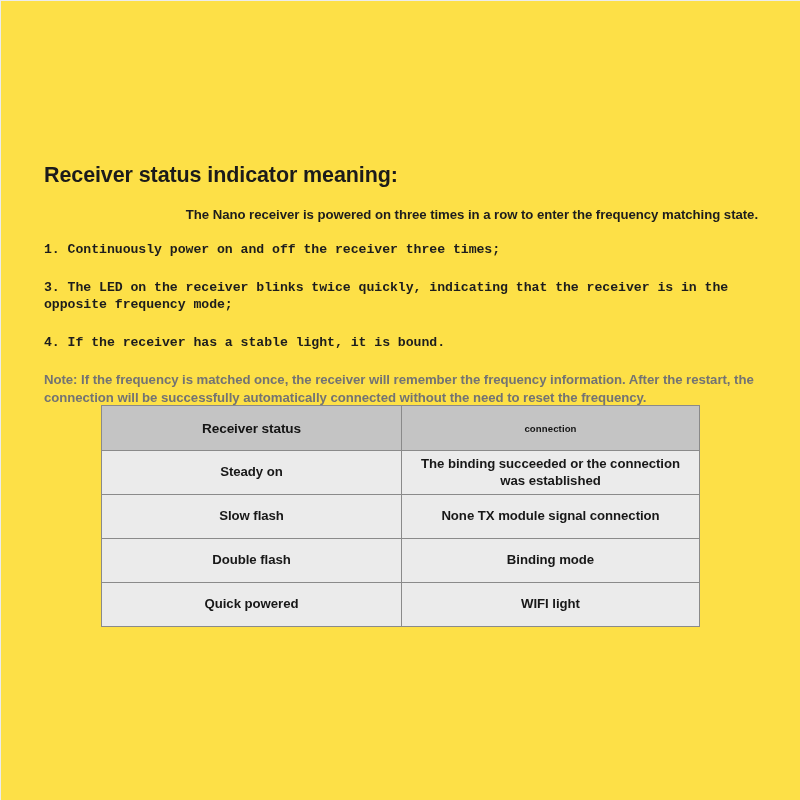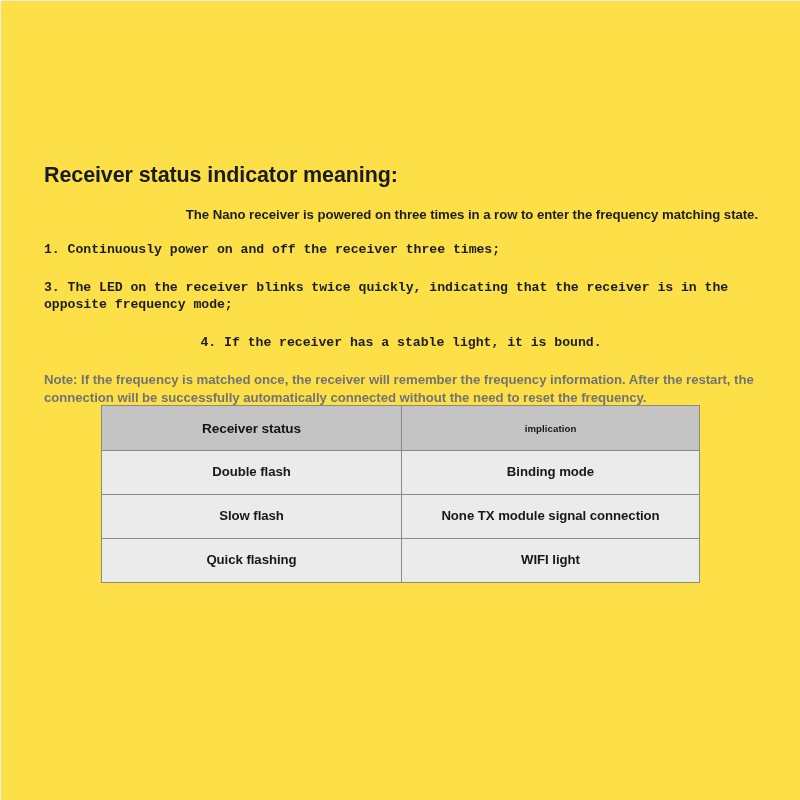--- a/index.html
+++ b/index.html
@@ -68,7 +68,6 @@
   }
   .step:last-child {
     margin-bottom: 19px;
-    text-align: center;
   }
 
   .note {

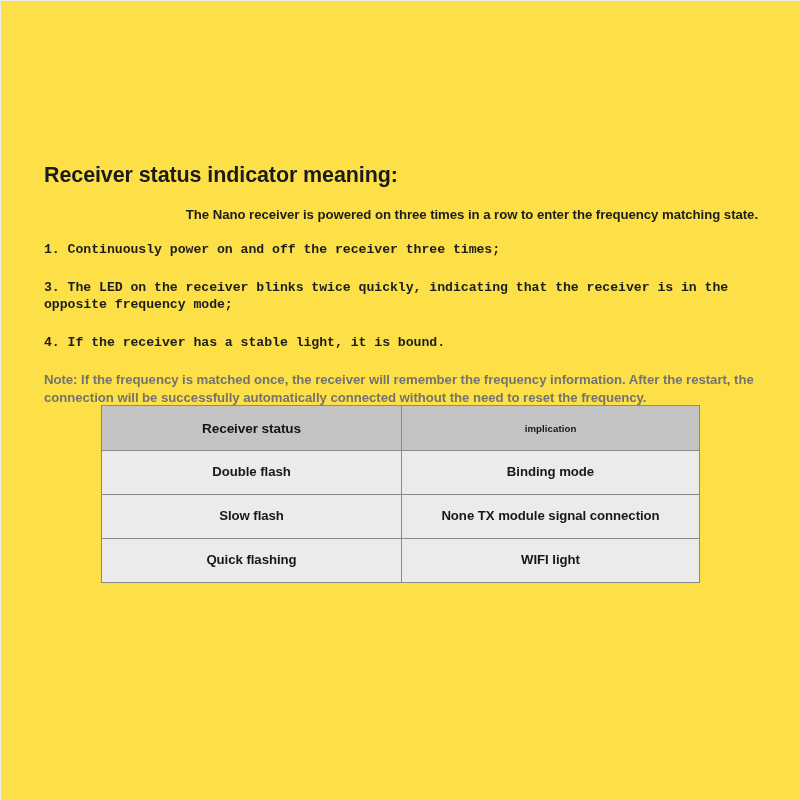--- a/index.html
+++ b/index.html
@@ -169,7 +169,7 @@
       <thead>
         <tr>
           <th class="hdr-status">Receiver status</th>
-          <th class="hdr-implication">implication</th>
+          <th class="hdr-implication">connection</th>
         </tr>
       </thead>
       <tbody>

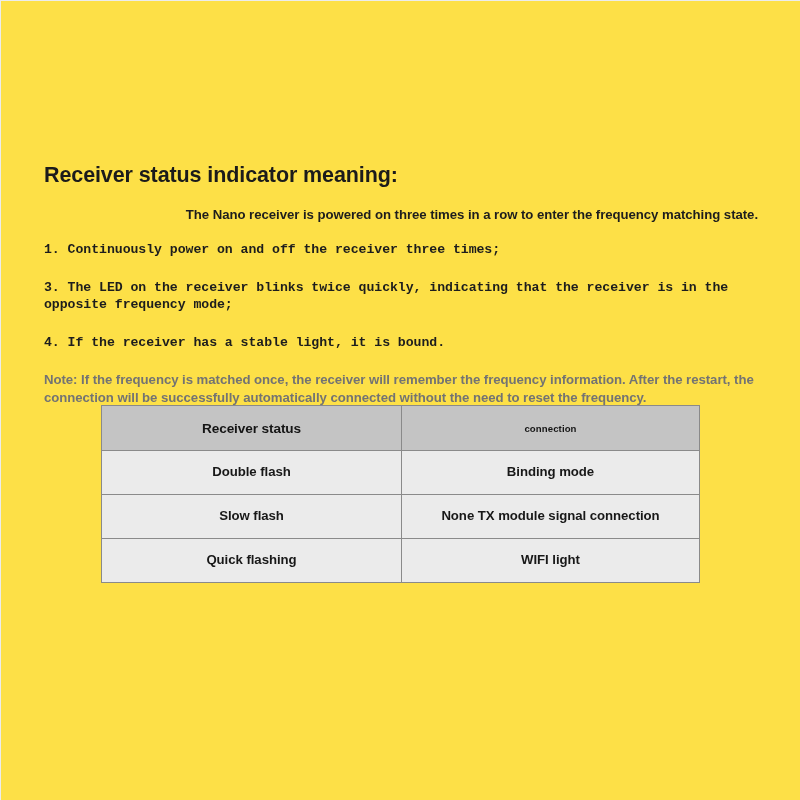--- a/index.html
+++ b/index.html
@@ -174,6 +174,10 @@
       </thead>
       <tbody>
         <tr>
+          <td>Steady on</td>
+          <td class="two-line">The binding succeeded or the connection was established</td>
+        </tr>
+        <tr>
           <td>Double flash</td>
           <td>Binding mode</td>
         </tr>

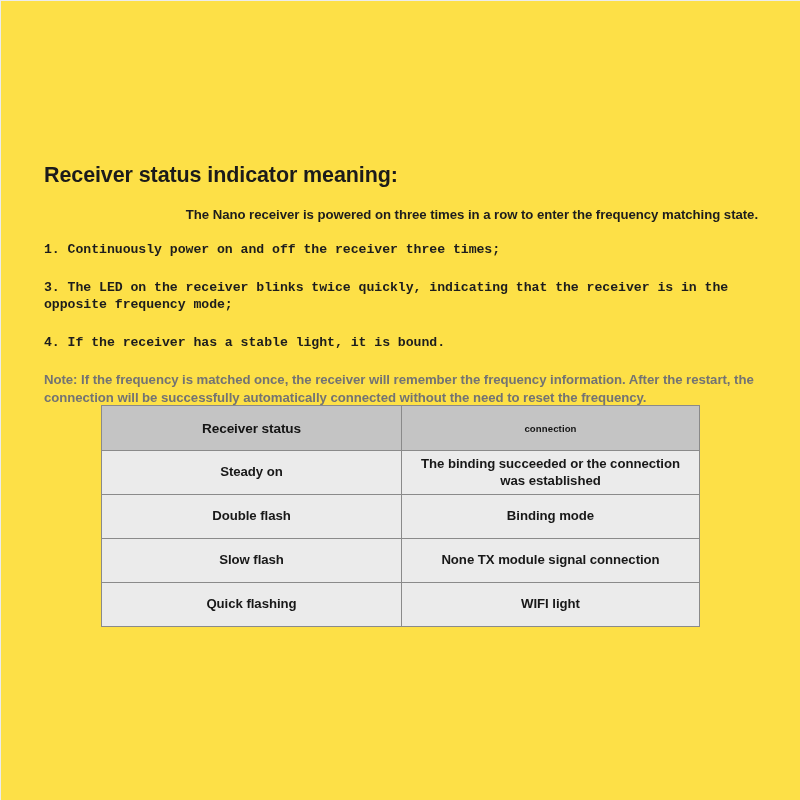--- a/index.html
+++ b/index.html
@@ -178,12 +178,12 @@
           <td class="two-line">The binding succeeded or the connection was established</td>
         </tr>
         <tr>
+          <td>Slow flash</td>
+          <td class="two-line">None TX module signal connection</td>
+        </tr>
+        <tr>
           <td>Double flash</td>
           <td>Binding mode</td>
-        </tr>
-        <tr>
-          <td>Slow flash</td>
-          <td class="two-line">None TX module signal connection</td>
         </tr>
         <tr>
           <td>Quick flashing</td>

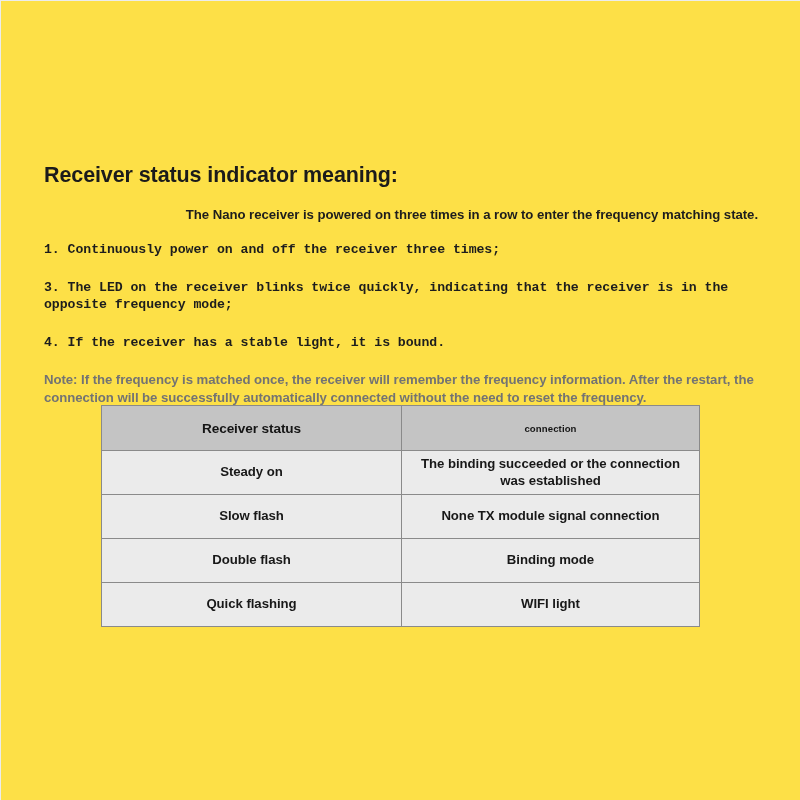--- a/index.html
+++ b/index.html
@@ -186,7 +186,7 @@
           <td>Binding mode</td>
         </tr>
         <tr>
-          <td>Quick flashing</td>
+          <td>Quick powered</td>
           <td>WIFI light</td>
         </tr>
       </tbody>

